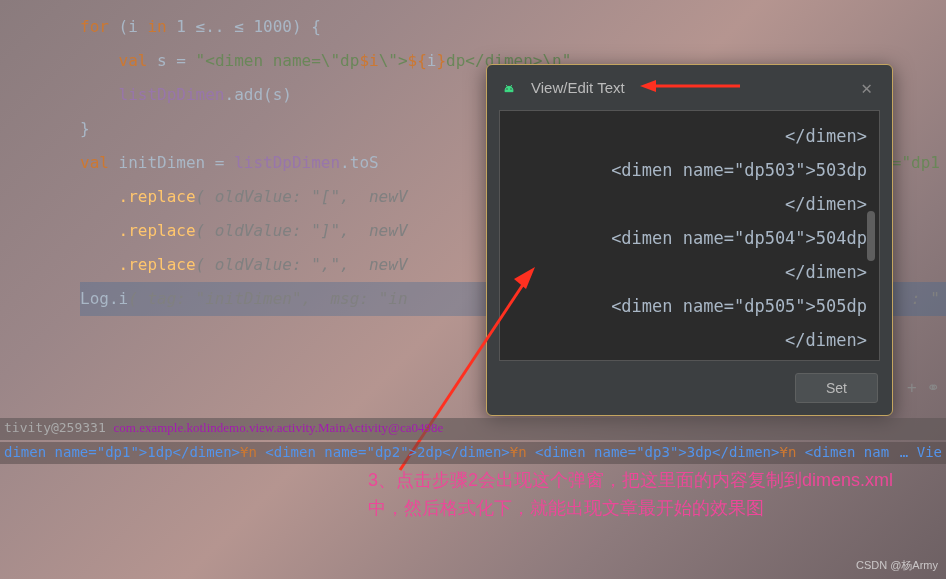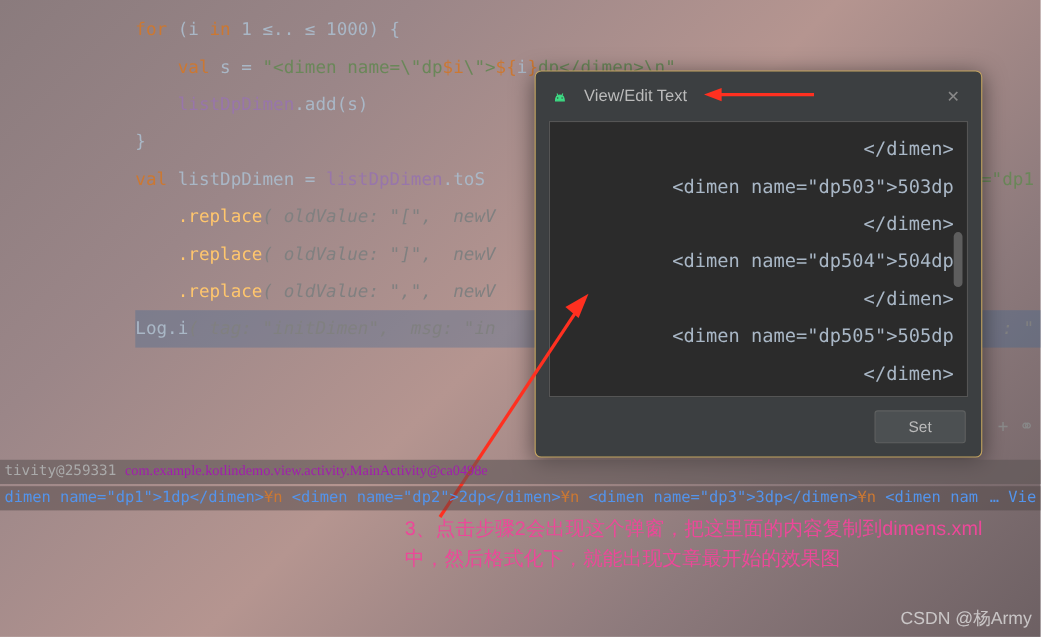--- a/index.html
+++ b/index.html
@@ -14,9 +14,8 @@
 }
 .code-area {
   position: absolute; top: 0; left: 0; right: 0;
-  padding: 10px 0 0 100px;
+  padding: 10px 0 0 80px;
   line-height: 34px;
-  margin-left: 23px;
 }
 .code-line { white-space: pre; }
 .kw-orange { color: #cc7832; }

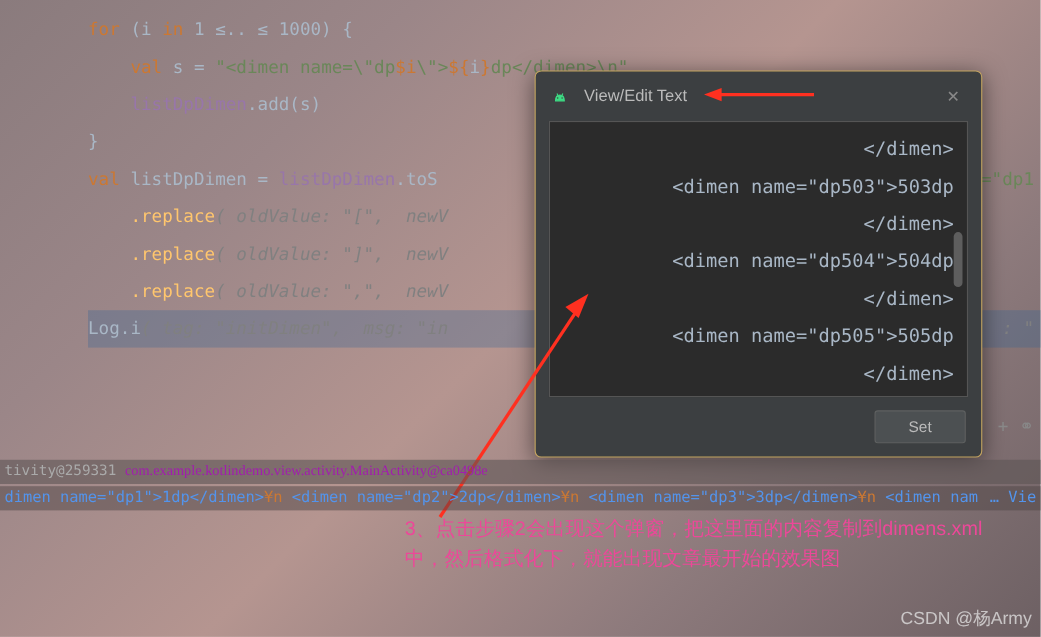--- a/index.html
+++ b/index.html
@@ -149,7 +149,7 @@
   <div class="code-line">    <span class="kw-orange">val</span><span class="kw-var"> s = </span><span class="kw-green">"&lt;dimen name=\"dp</span><span class="kw-tmpl">$i</span><span class="kw-green">\"&gt;</span><span class="kw-tmpl">${</span><span class="kw-var">i</span><span class="kw-tmpl">}</span><span class="kw-green">dp&lt;/dimen&gt;\n"</span></div>
   <div class="code-line">    <span class="kw-purple">listDpDimen</span><span class="kw-var">.add(s)</span></div>
   <div class="code-line"><span class="kw-var">}</span></div>
-  <div class="code-line"><span class="kw-orange">val</span><span class="kw-var"> listDpDimen = </span><span class="kw-purple">listDpDimen</span><span class="kw-var">.toS</span><span style="position:absolute;right:6px" class="kw-green">="dp1</span></div>
+  <div class="code-line"><span class="kw-orange">val</span><span class="kw-var"> initDimen = </span><span class="kw-purple">listDpDimen</span><span class="kw-var">.toS</span><span style="position:absolute;right:6px" class="kw-green">="dp1</span></div>
   <div class="code-line">    <span class="kw-method">.replace</span><span class="kw-param">( oldValue: "[",  newV</span></div>
   <div class="code-line">    <span class="kw-method">.replace</span><span class="kw-param">( oldValue: "]",  newV</span></div>
   <div class="code-line">    <span class="kw-method">.replace</span><span class="kw-param">( oldValue: ",",  newV</span></div>

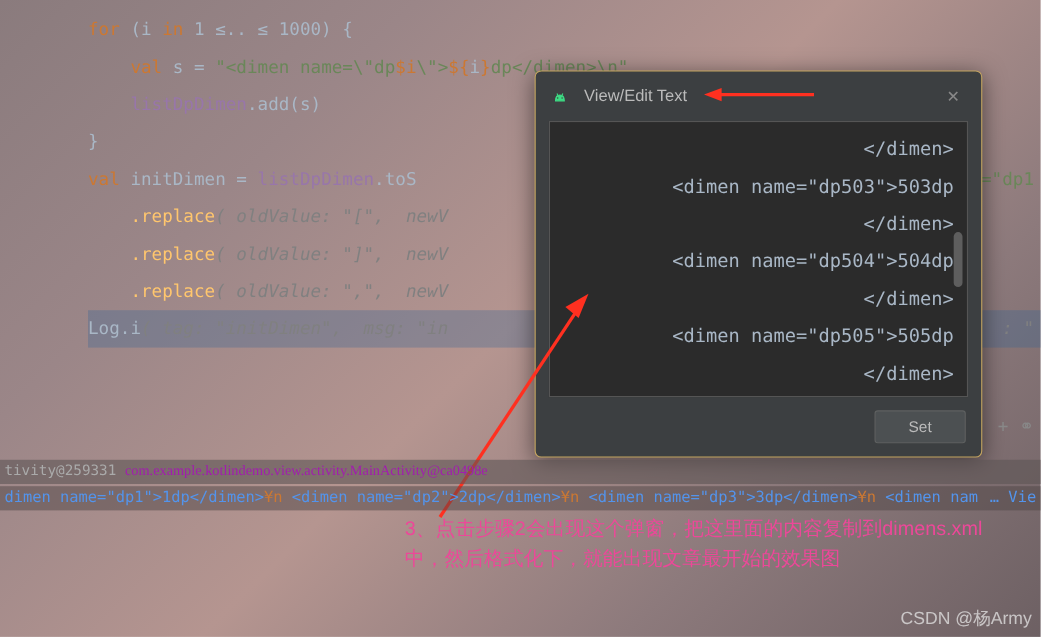--- a/index.html
+++ b/index.html
@@ -130,7 +130,7 @@
   position: absolute;
   bottom: 6px; right: 8px;
   color: rgba(230,230,230,0.75);
-  font-size: 16px;
+  font-size: 11px;
   font-family: sans-serif;
 }
 .gutter-icons {

